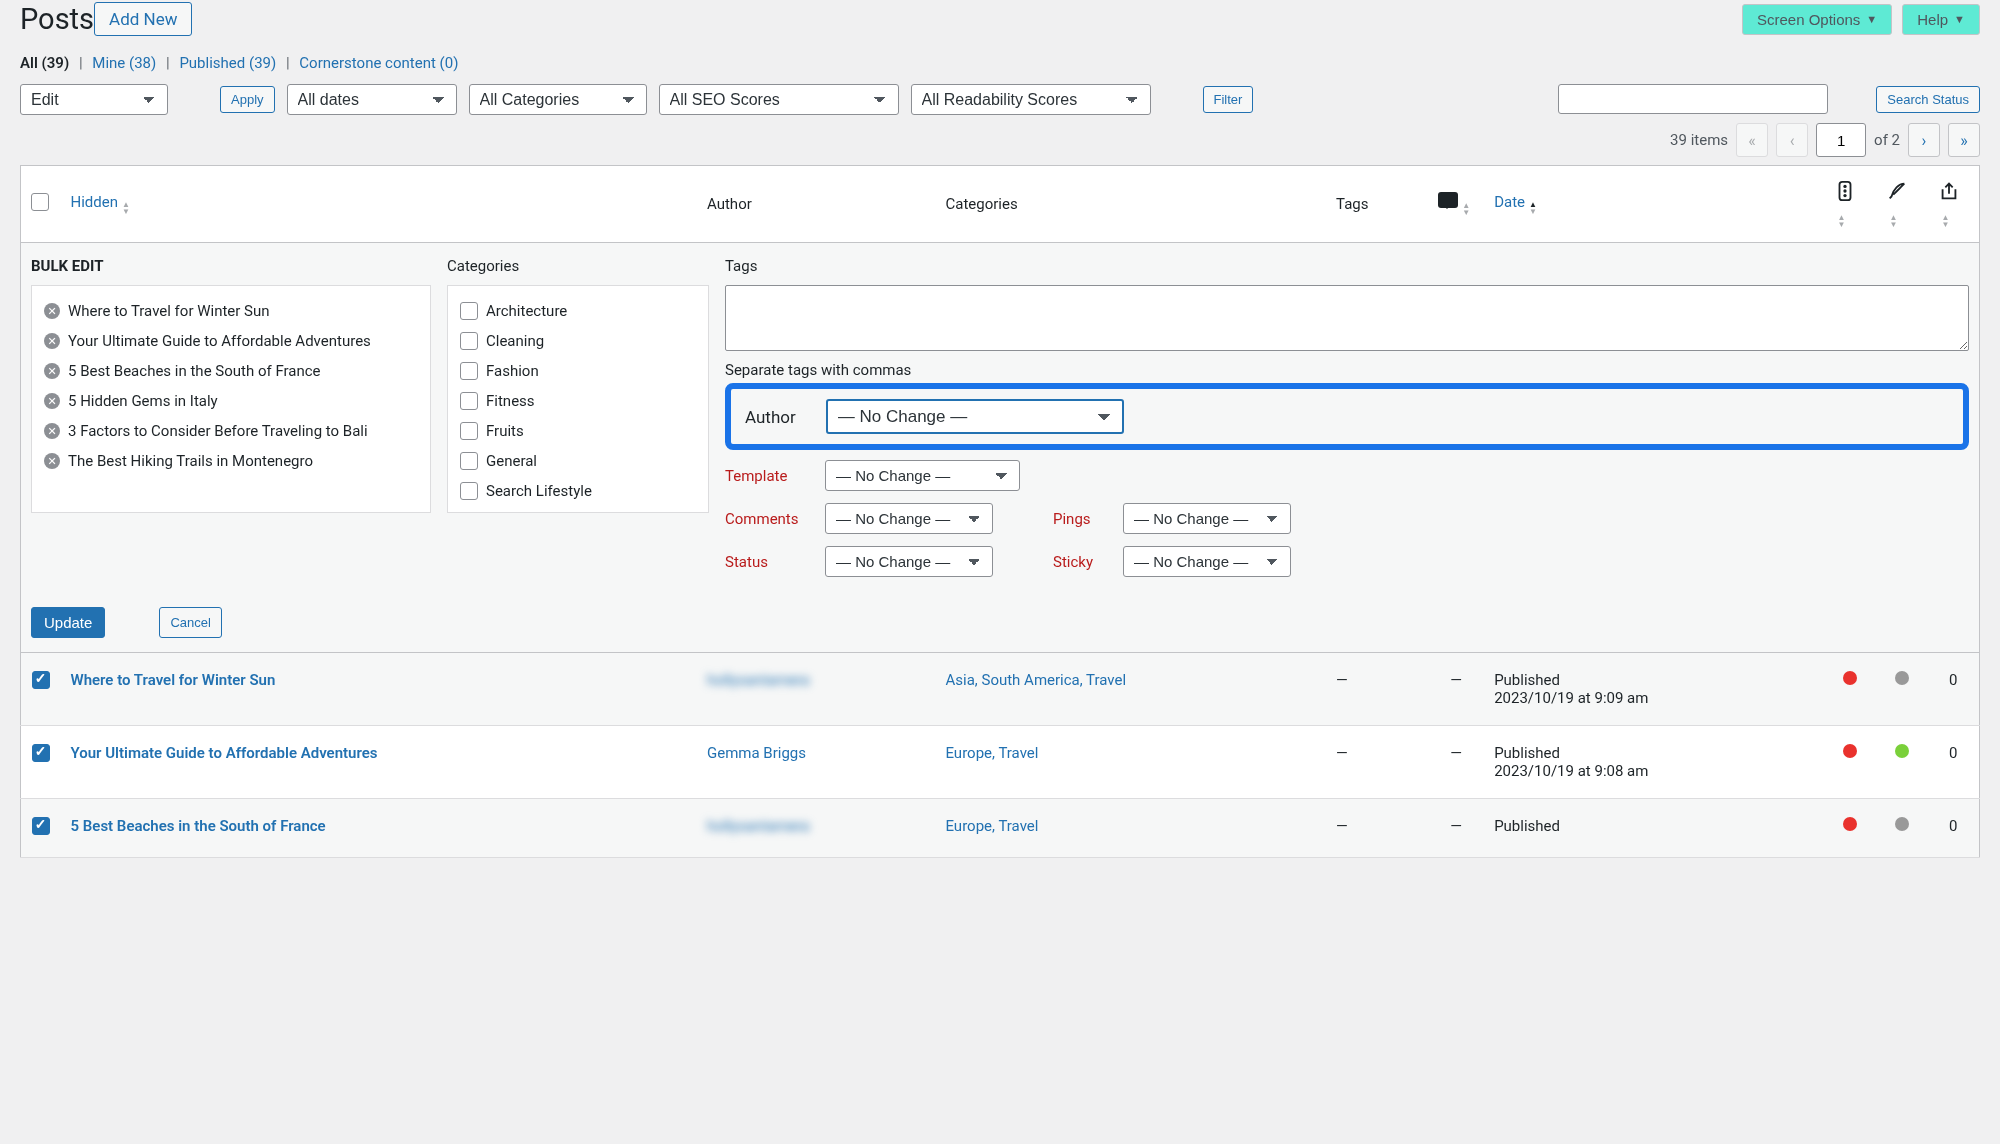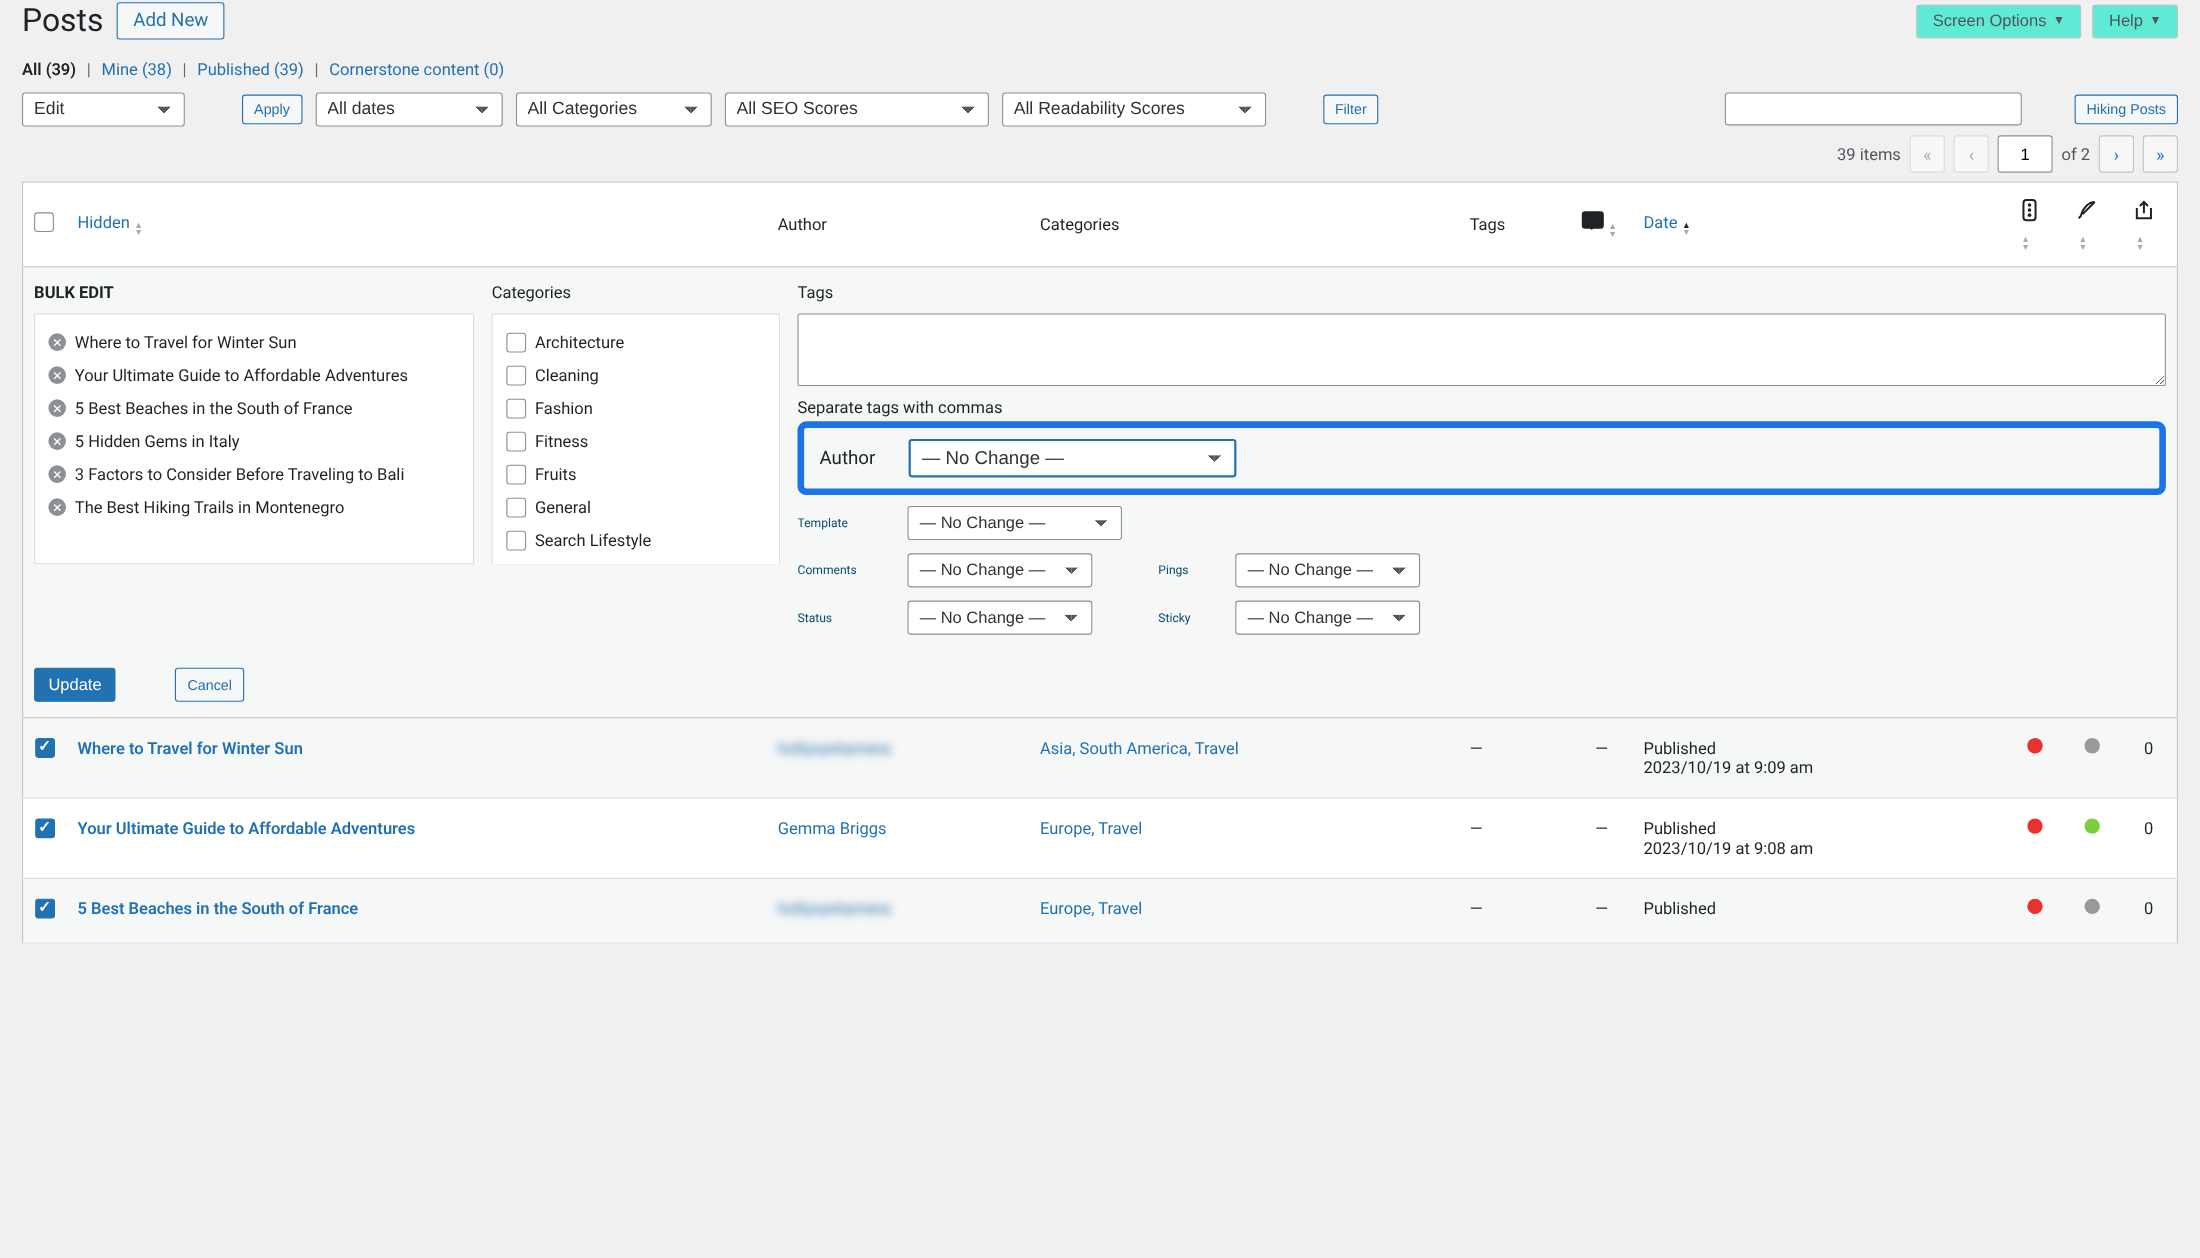--- a/index.html
+++ b/index.html
@@ -5,7 +5,7 @@
 * { box-sizing: border-box; margin: 0; padding: 0; }
 body { font-family: -apple-system, BlinkMacSystemFont, "Segoe UI", Roboto, sans-serif; background: #f0f0f1; font-size: 13px; color: #1d2327; padding: 0 20px; }
 .header-row { display: flex; align-items: center; justify-content: space-between; padding-top: 2px; }
-.page-title-wrap { display: flex; align-items: center; gap: 12px; }
+.page-title-wrap { display: flex; align-items: center; }
 h1 { font-size: 29px; font-weight: 400; color: #1d2327; }
 .btn { display: inline-block; padding: 6px 12px; border: 1px solid #2271b1; border-radius: 3px; background: #f6f7f7; color: #2271b1; font-size: 15px; cursor: pointer; text-decoration: none; }
 .btn-top { font-size: 17px; padding: 6px 14px; }

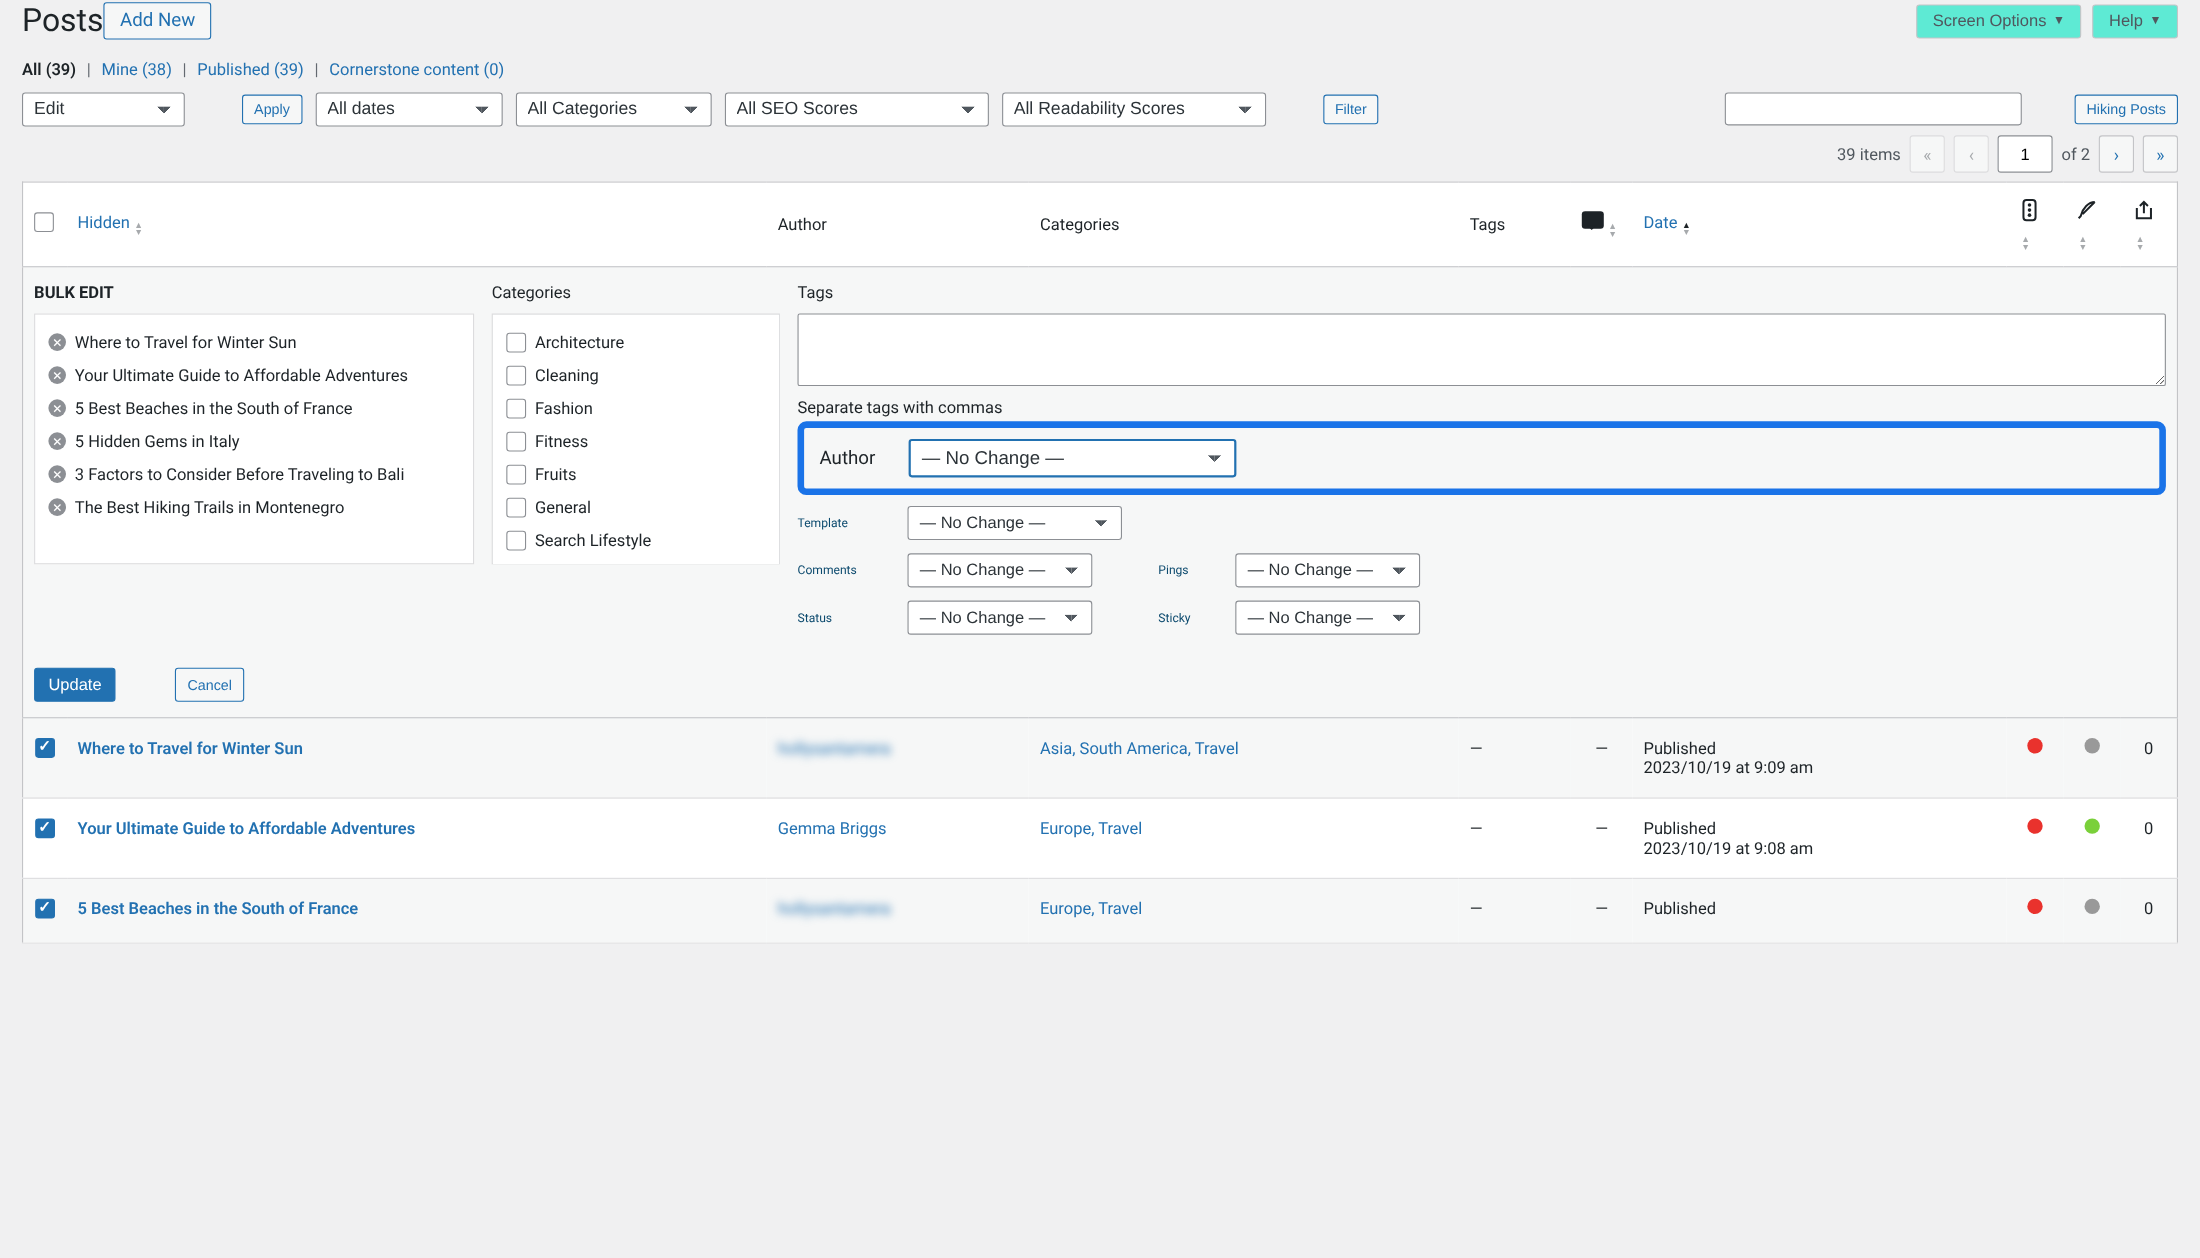--- a/index.html
+++ b/index.html
@@ -115,7 +115,7 @@
   </div>
   <div class="search-group">
     <input class="search-input" style="">
-    <button class="btn btn-small">Hiking Posts</button>
+    <button class="btn btn-small">Search Status</button>
   </div>
 </div>
 

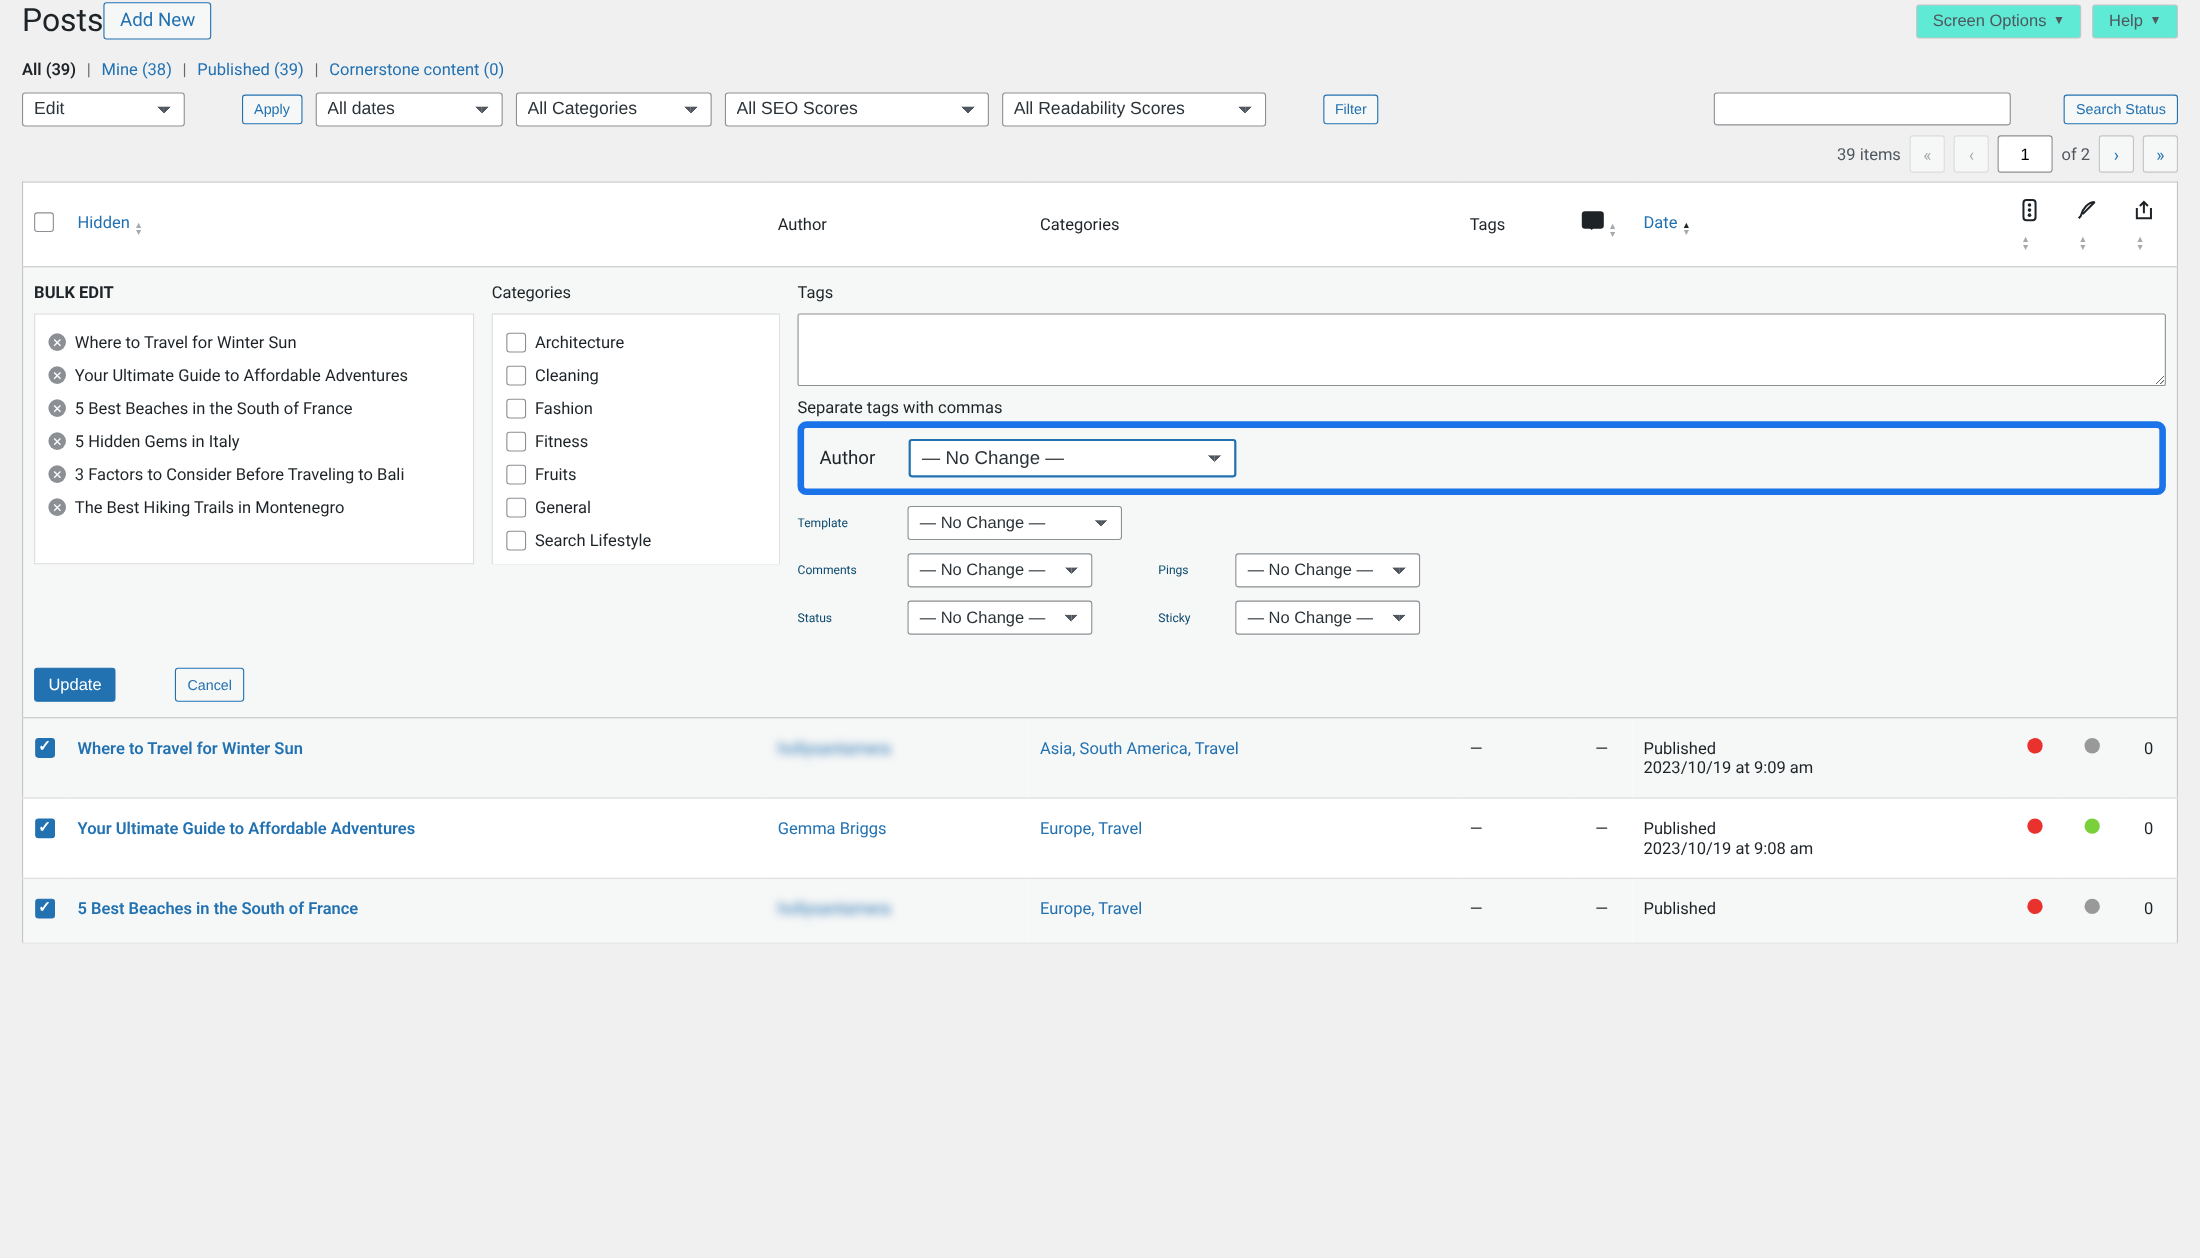--- a/index.html
+++ b/index.html
@@ -49,7 +49,7 @@
 .tags-hint { font-size: 15px; color: #1d2327; margin: 10px 0 4px; }
 .highlight-box { border: 6px solid #1a73e8; border-radius: 8px; padding: 10px 14px; display: flex; align-items: center; gap: 30px; margin-bottom: 10px; }
 .field-row { display: flex; align-items: center; gap: 10px; margin-bottom: 12px; }
-.field-row .lbl { width: 90px; font-size: 11px; color: #0c4a6e; }
+.field-row .lbl { width: 90px; font-size: 15px; color: #b91c1c; }
 .field-row select { flex: 0 0 auto; }
 .nochange-select { width: 168px; font-size: 15px; }
 .nochange-select.wide { width: 298px; font-size: 17px; border: 2px solid #2271b1; }

